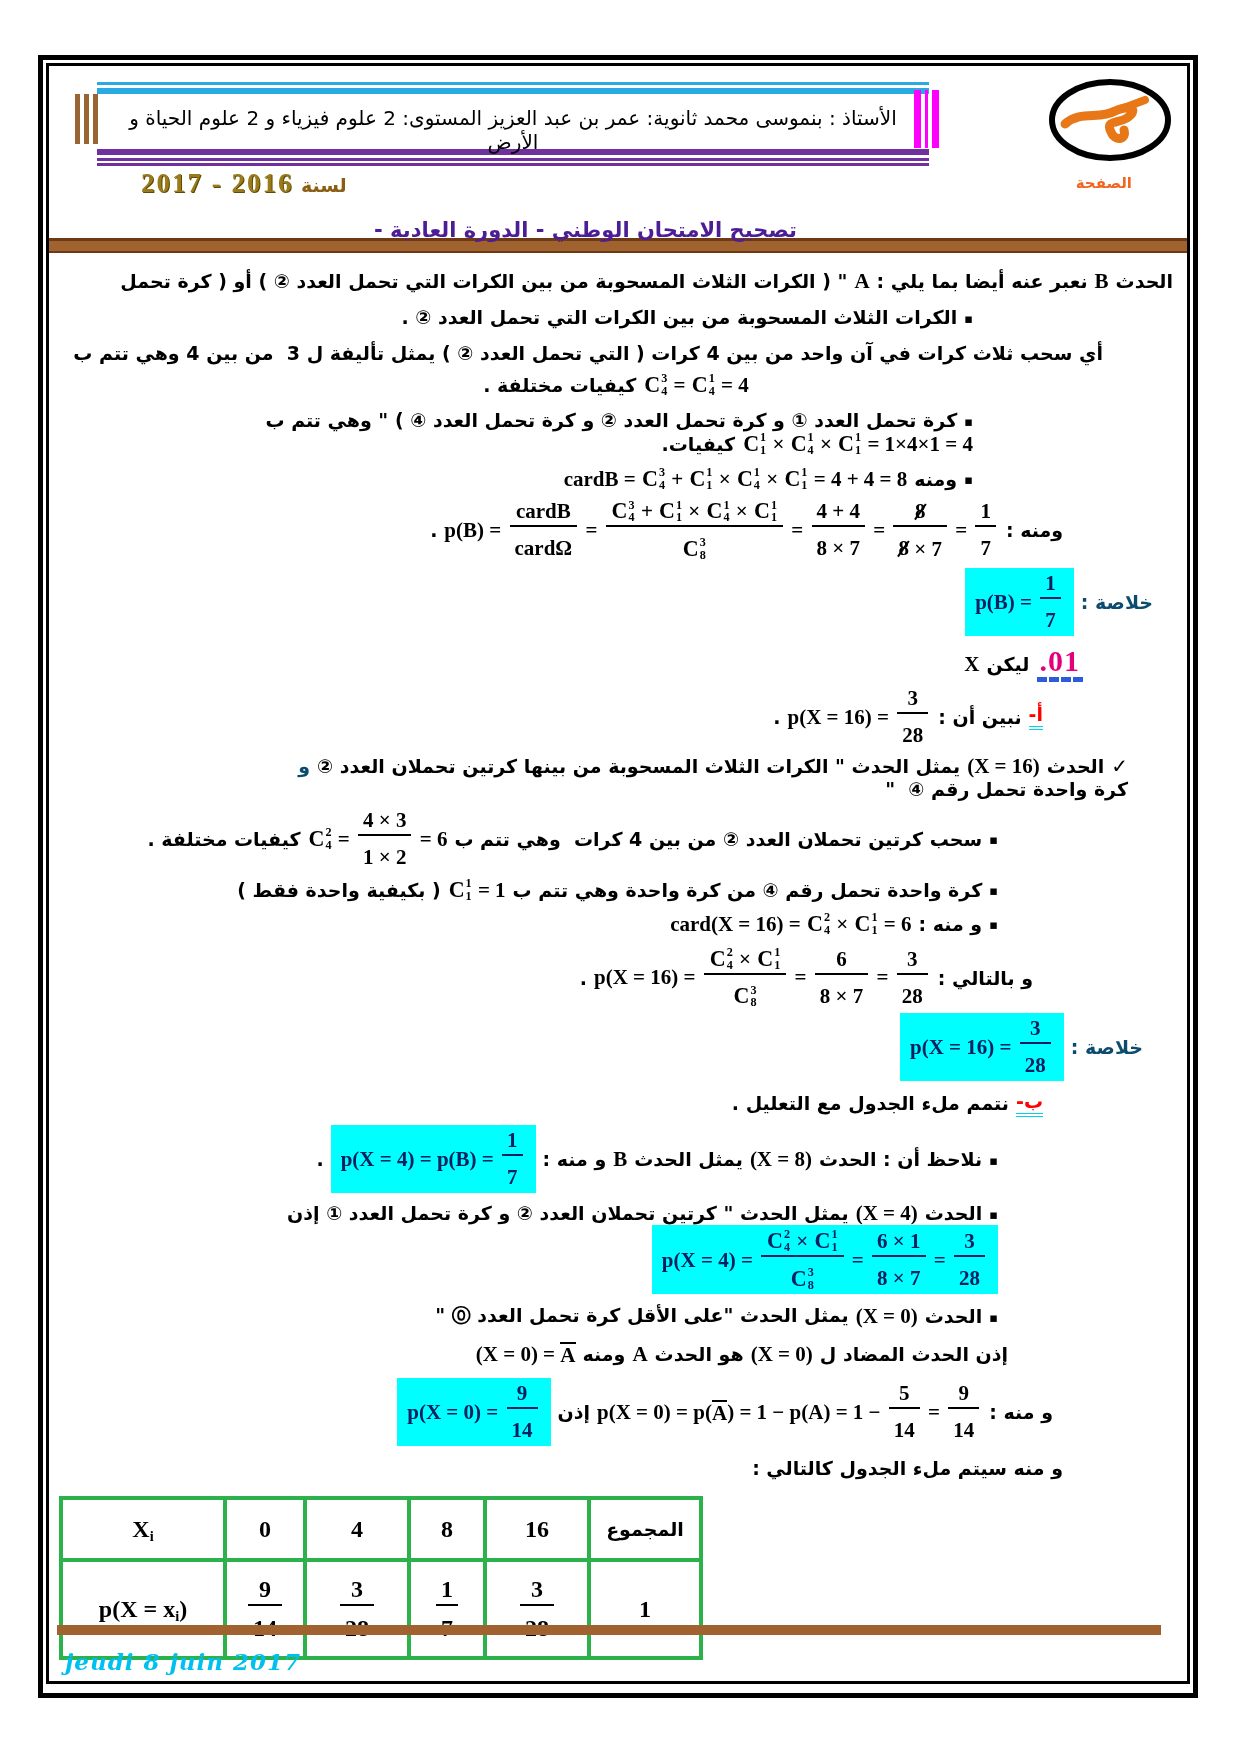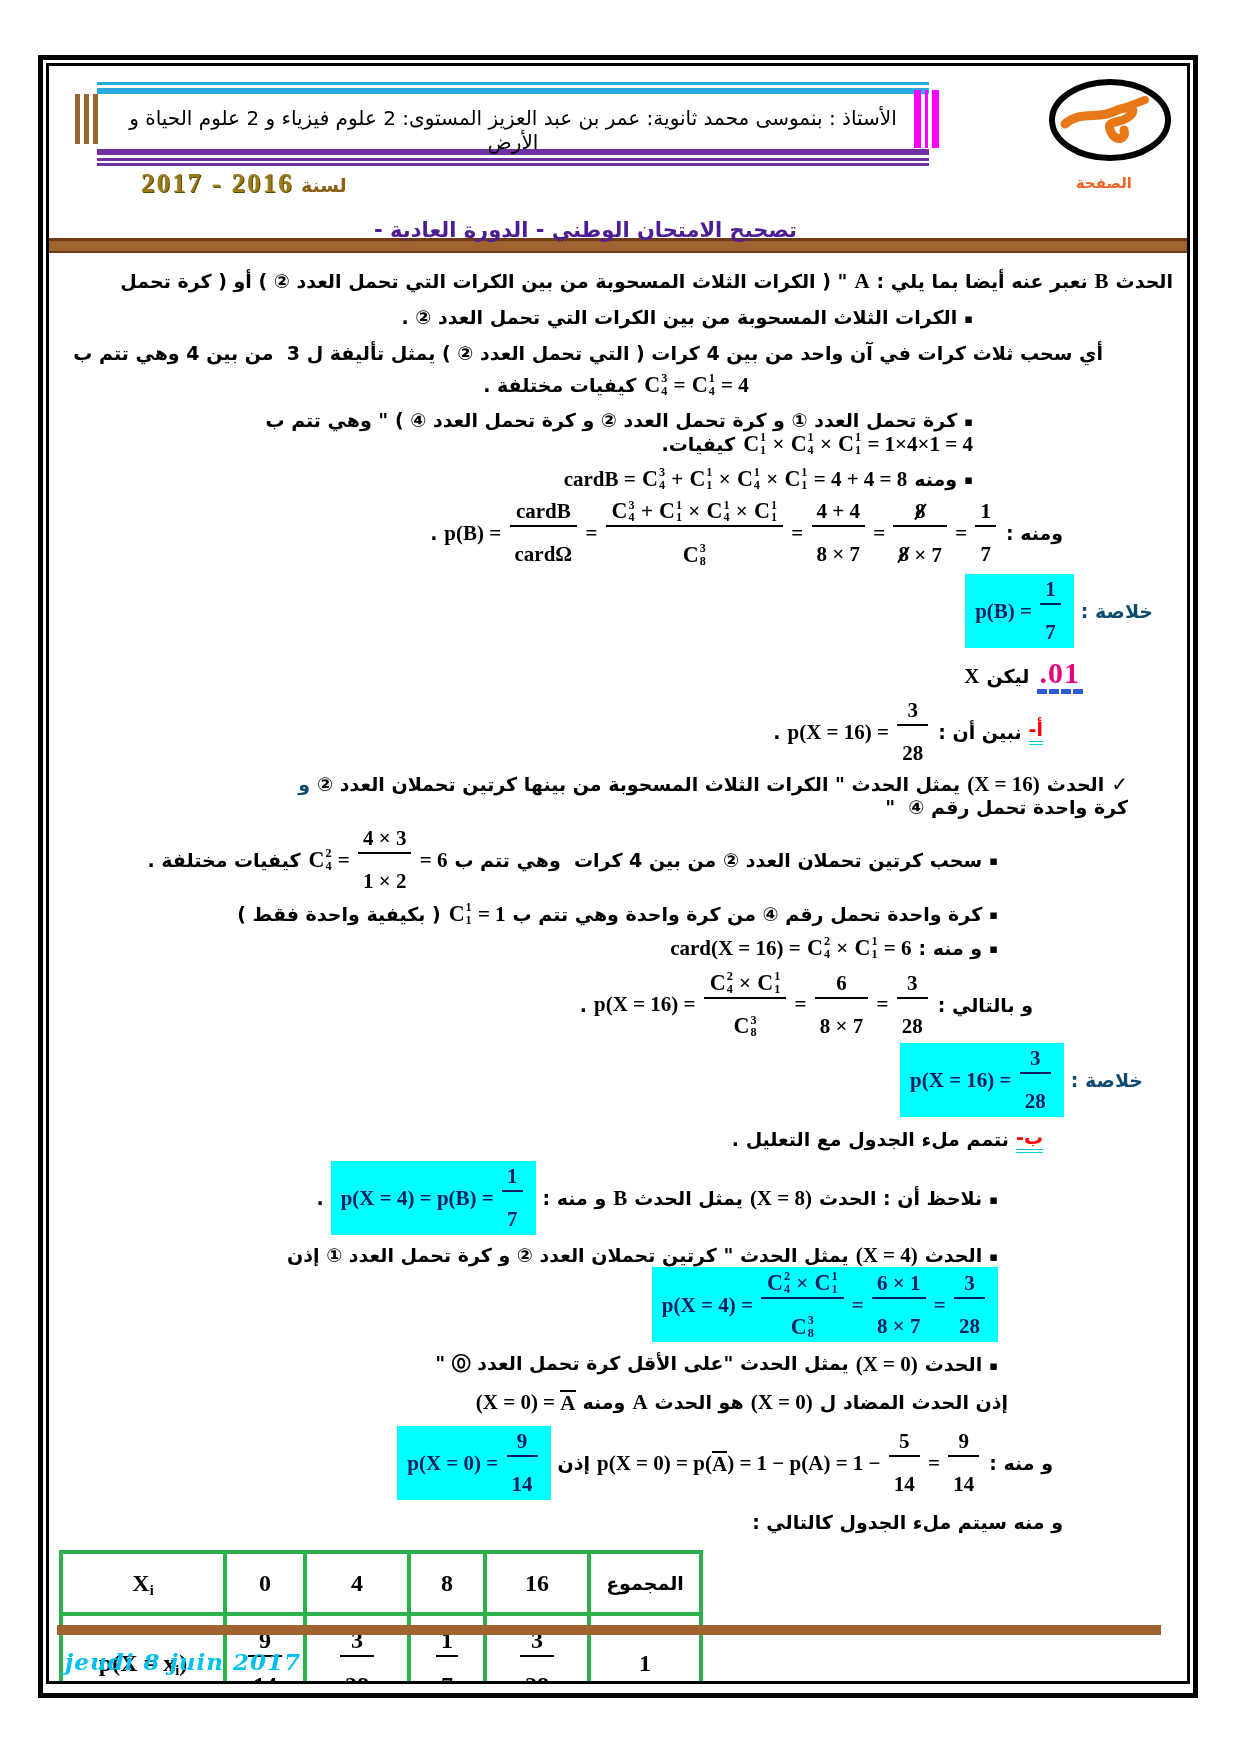--- a/index.html
+++ b/index.html
@@ -40,7 +40,7 @@
   .m.hl{background:#00FFFF;padding:3px 10px;color:#002060;}
   .fr{display:inline-flex;flex-direction:column;margin:0 3px;vertical-align:middle;}
   .fr .nu{border-bottom:2px solid currentColor;padding:0 5px 1px 5px;display:inline-flex;align-items:center;justify-content:center;}
-  .fr .de{padding:15px 5px 0 5px;display:inline-flex;align-items:center;justify-content:center;}
+  .fr .de{padding:9px 5px 0 5px;display:inline-flex;align-items:center;justify-content:center;}
   .cmb{display:inline-flex;align-items:center;margin:0 1px;}
   .cmb .cc{font-size:1.05em;line-height:1;}
   .cmb .sc{display:inline-flex;flex-direction:column;font-size:0.58em;line-height:1.05;margin-left:1px;}

